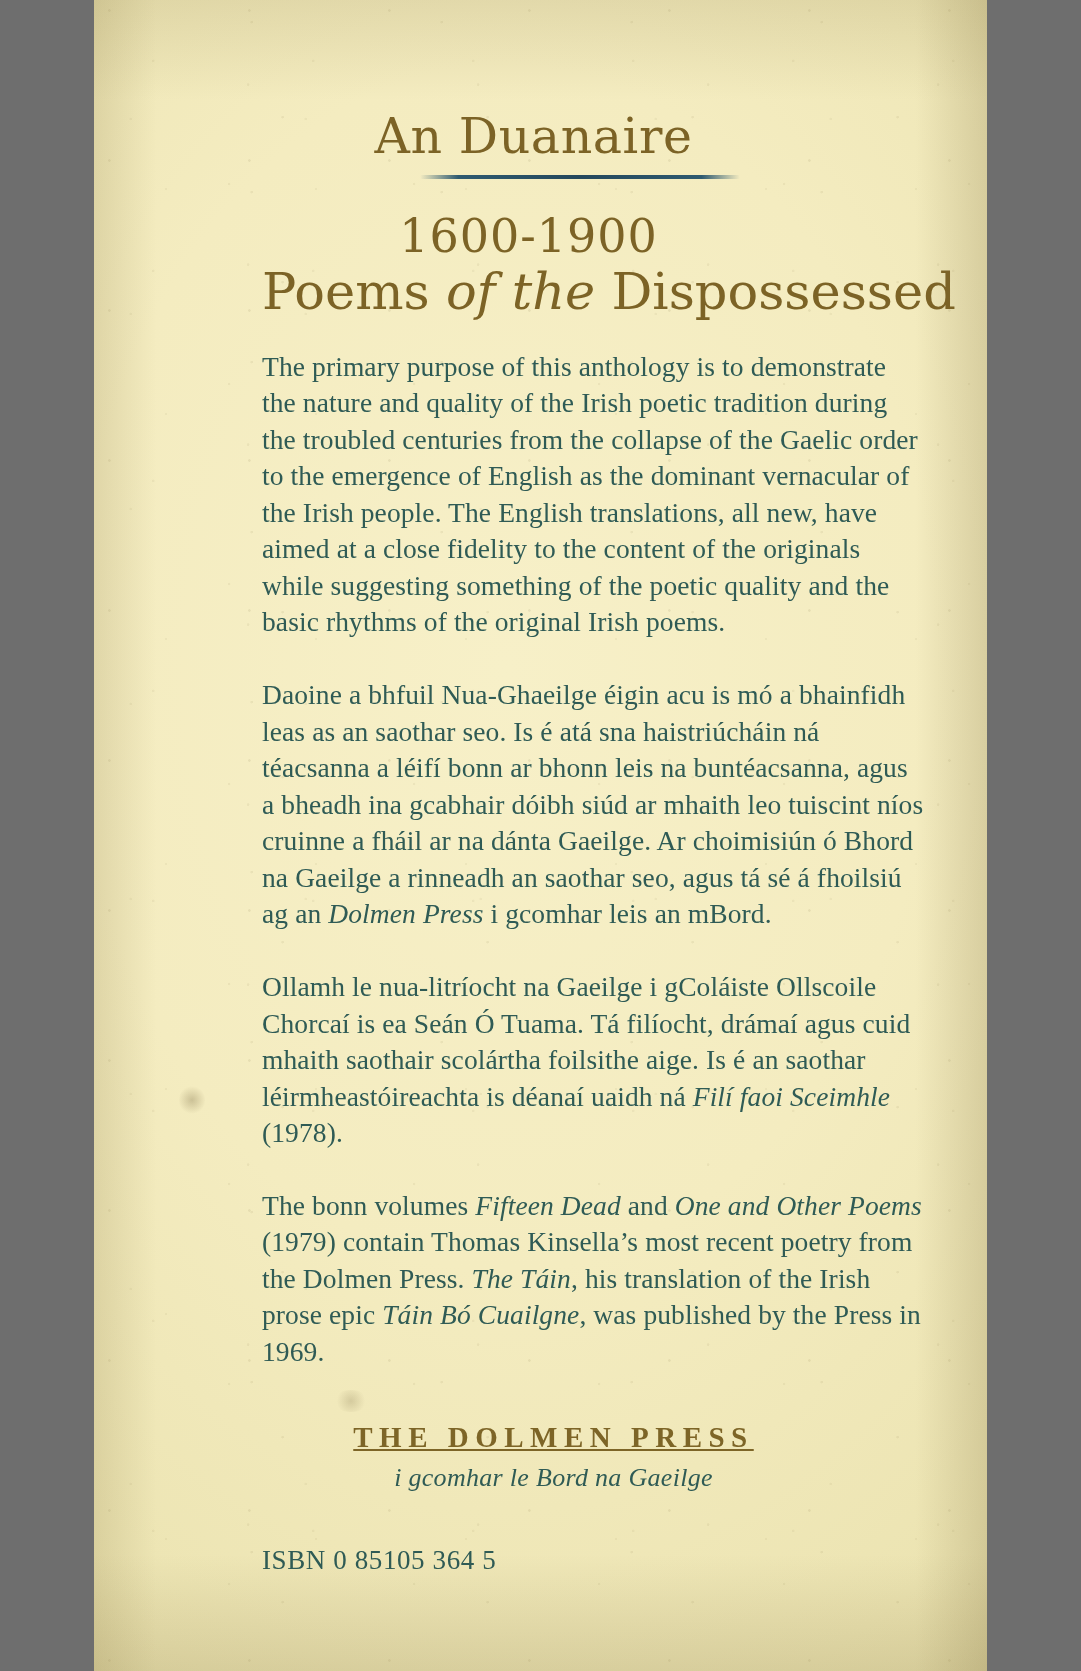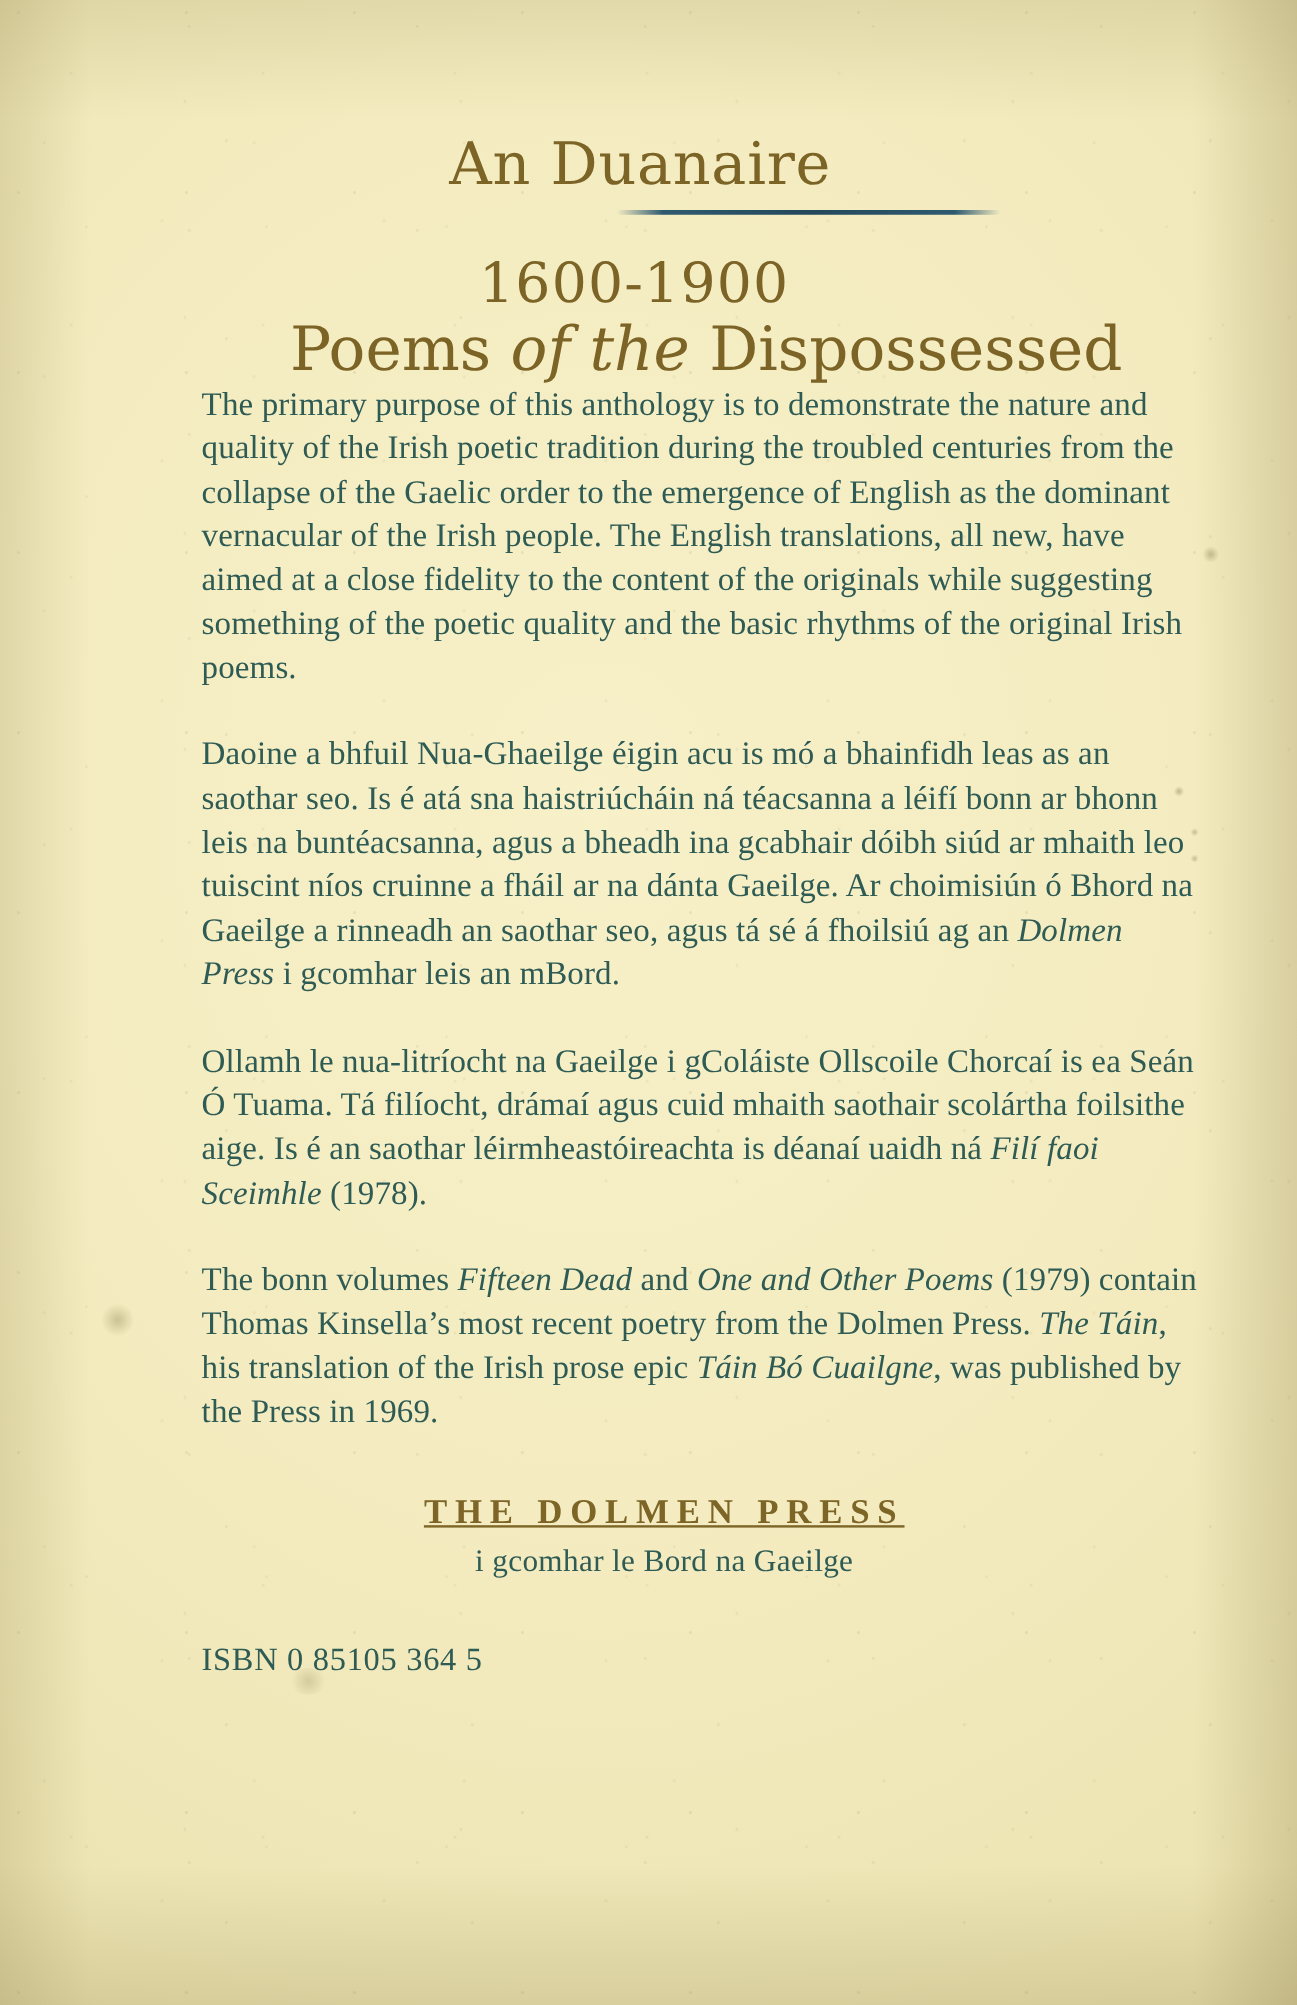--- a/index.html
+++ b/index.html
@@ -9,7 +9,7 @@
   }
   .cover {
     position: relative;
-    width: 1081px;
+    width: 893px;
     height: 1671px;
     margin: 0 auto;
     background:

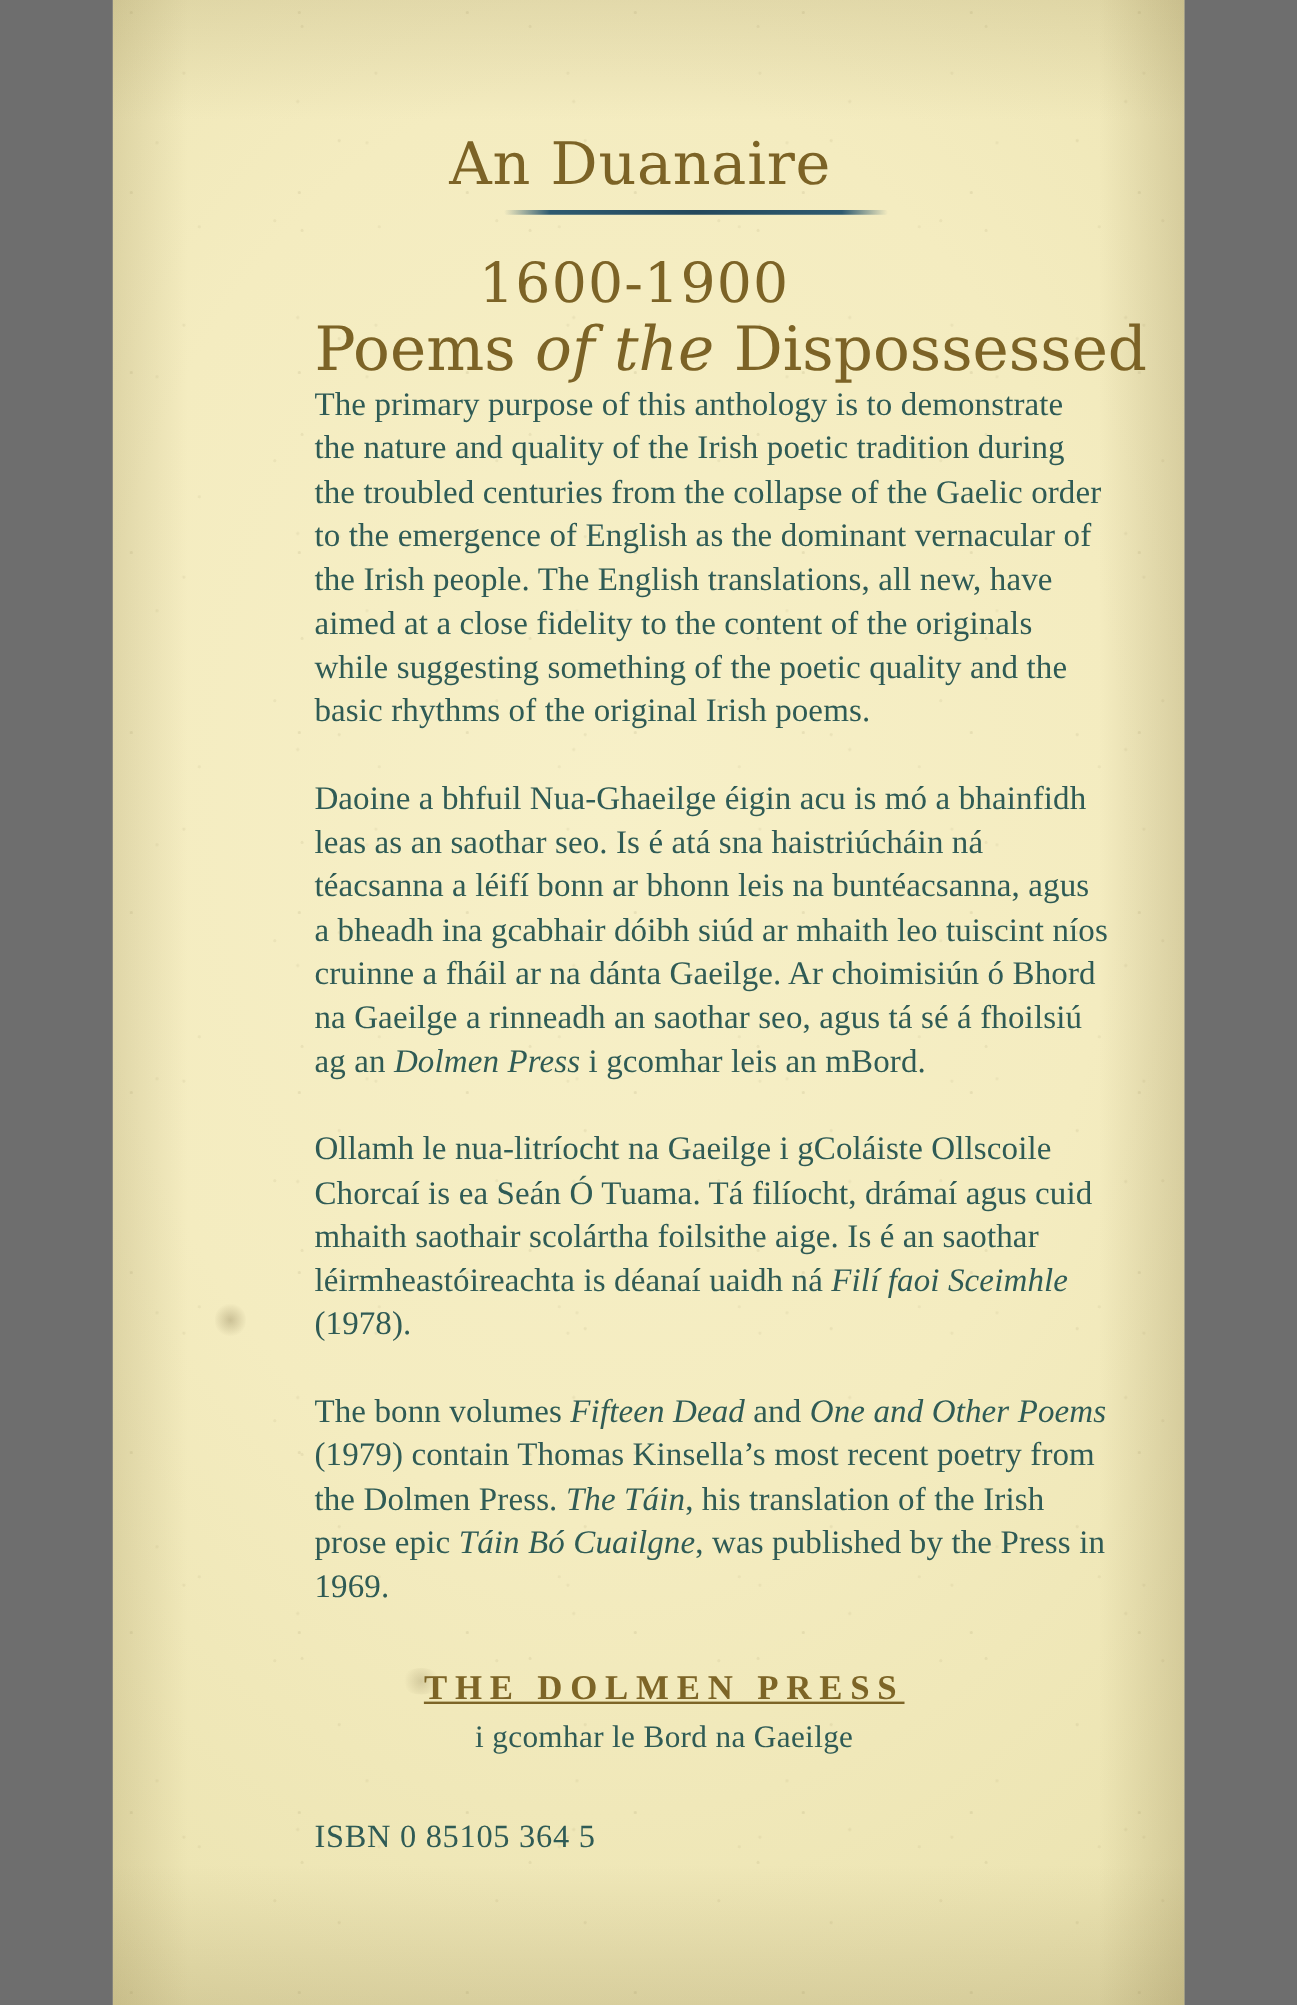--- a/index.html
+++ b/index.html
@@ -90,7 +90,7 @@
   .booktitle .it { font-style: italic; }
 
   
-  .blurb { }
+  .blurb { margin-top: 30px; }
   .para {
     font-size: 27.5px;
     line-height: 1.33;

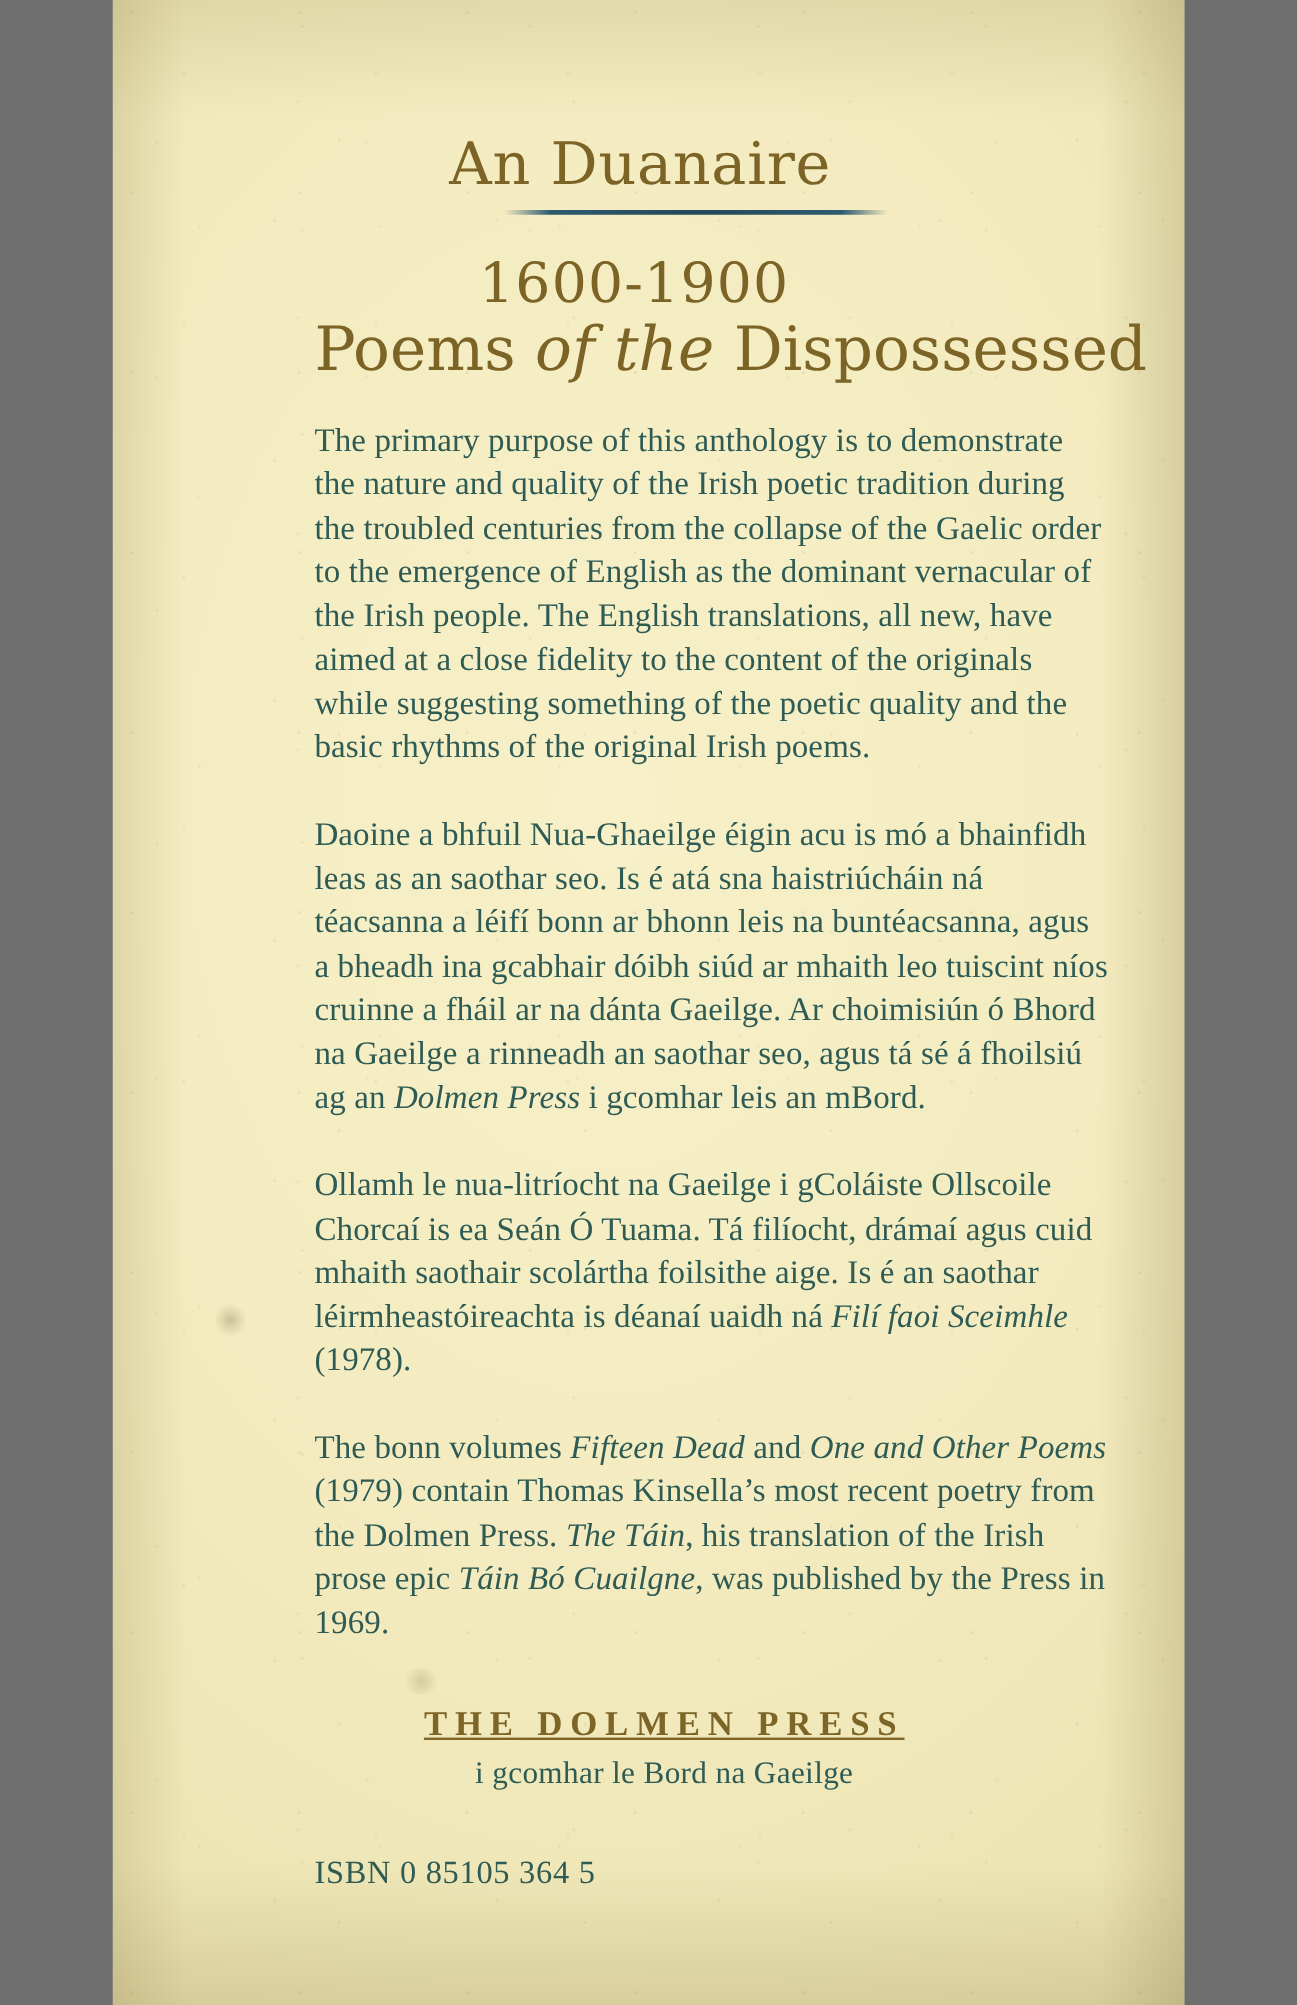--- a/index.html
+++ b/index.html
@@ -113,6 +113,7 @@
   }
   .imprint-sub {
     font-size: 26px;
+    font-style: italic;
     color: #2f5b55;
     margin-top: 9px;
     letter-spacing: .3px;

